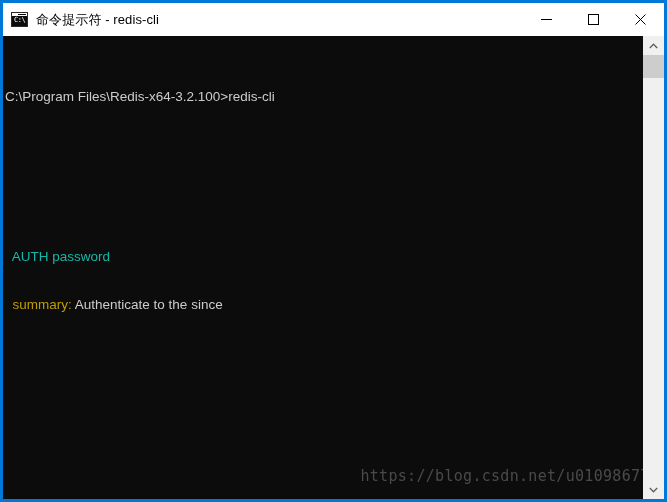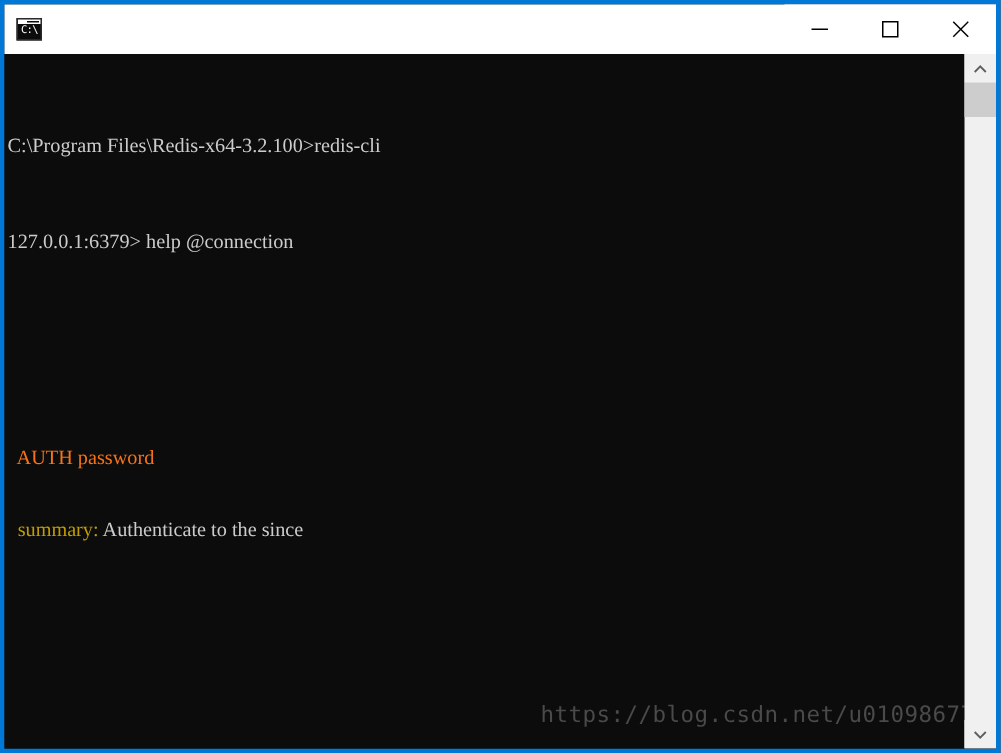--- a/index.html
+++ b/index.html
@@ -172,6 +172,7 @@
       <div class="bar"></div>
       <div class="glyph">C:\</div>
     </div>
+    <div class="title-text">命令提示符 - redis-cli</div>
 
     <div class="win-controls">
       <div class="win-btn">

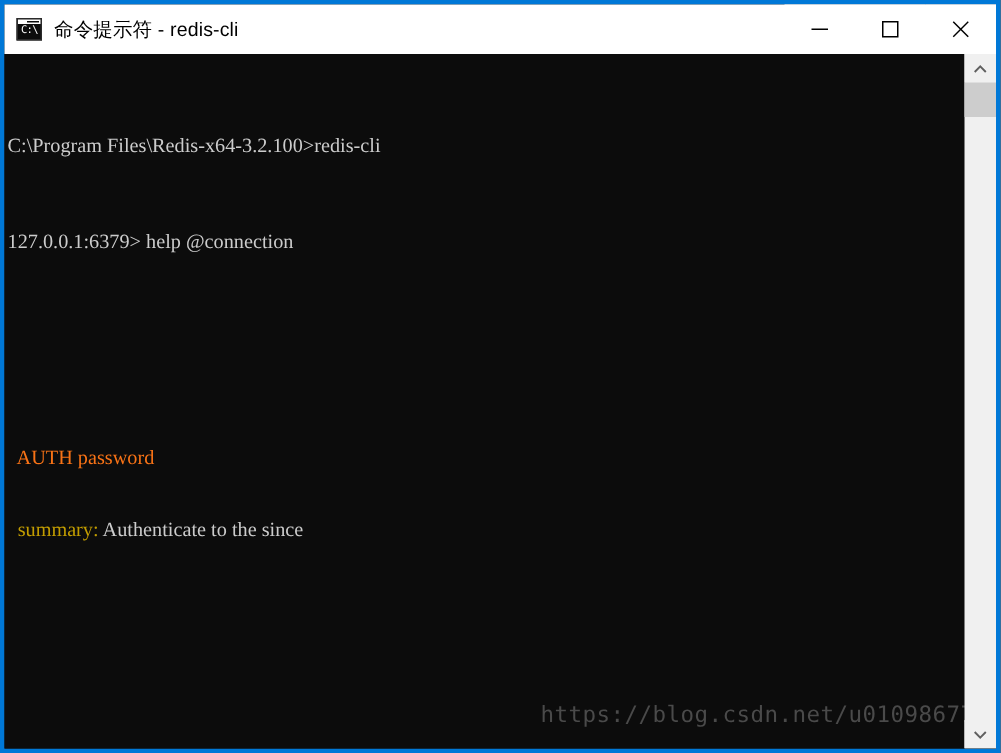--- a/index.html
+++ b/index.html
@@ -108,7 +108,7 @@
     height: 463px;
     padding: 5px 0 0 2px;
     box-sizing: border-box;
-    font-family: Liberation Serif, serif;
+    font-family: Liberation Sans, sans-serif;
     font-size: 13.5px;
     line-height: 16px;
     color: #cccccc;

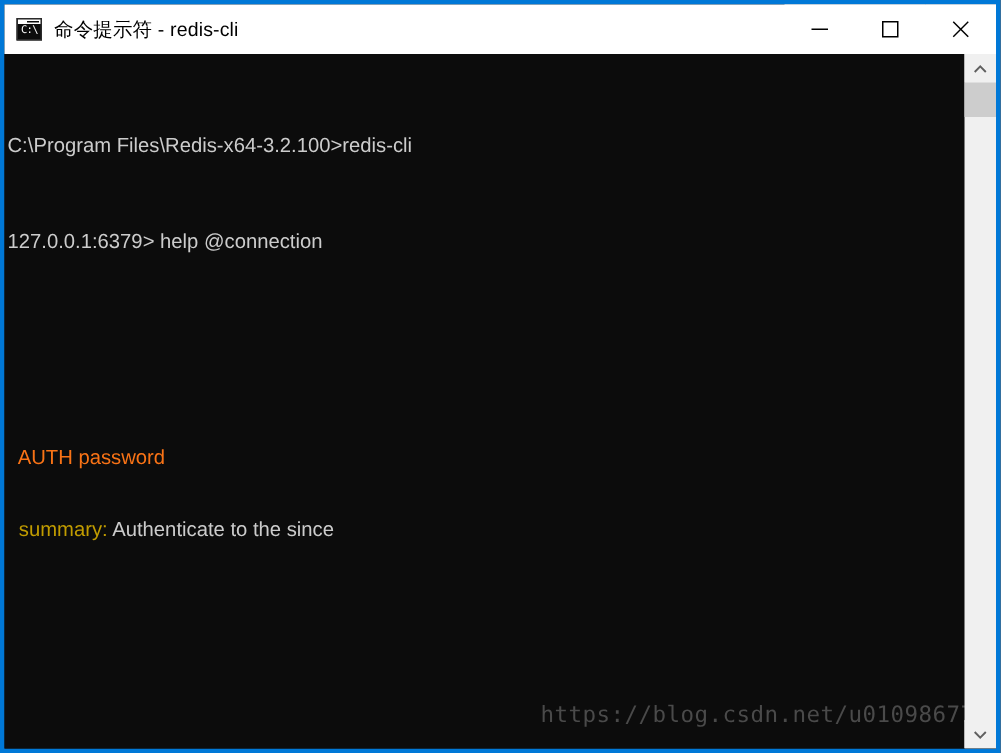--- a/index.html
+++ b/index.html
@@ -200,7 +200,6 @@
 
       <div class="row"><span class="c-white">C:\Program Files\Redis-x64-3.2.100&gt;redis-cli</span></div>
 
-      <div class="row"><span class="c-white">127.0.0.1:6379&gt; help @connection</span></div>
 
       <div class="blank"></div>
 

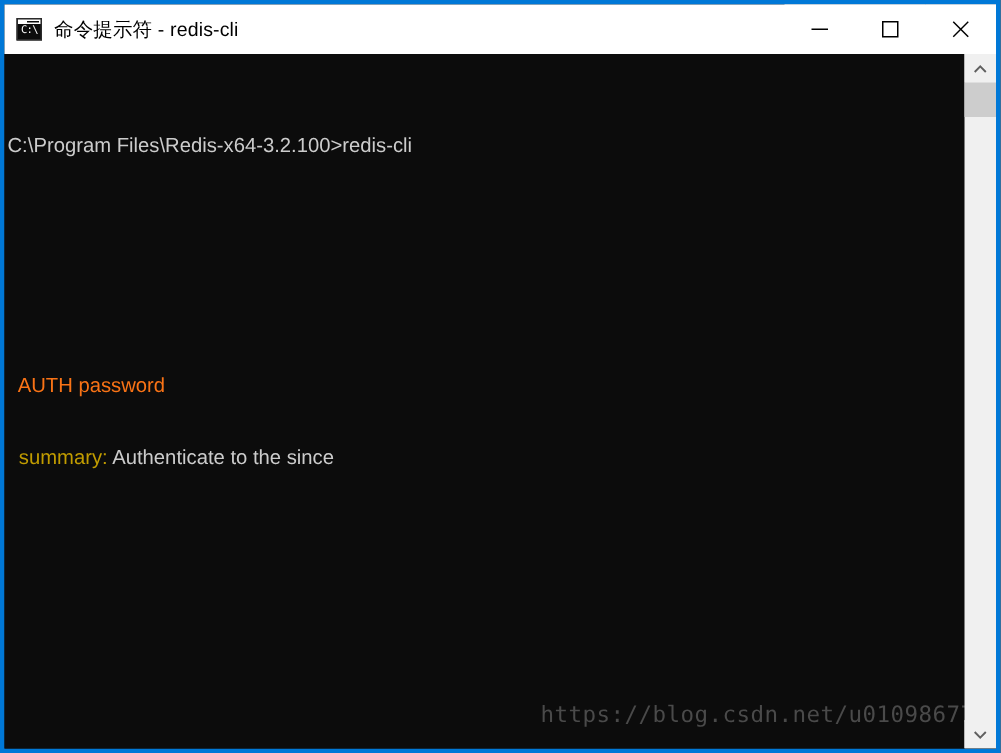--- a/index.html
+++ b/index.html
@@ -117,7 +117,7 @@
   .row { height: 16px; }
   .blank { height: 16px; }
   .c-white  { color: #cccccc; }
-  .c-dim    { color: #f97316; }
+  .c-dim    { color: #14b8a6; }
   .c-yellow { color: #c19c00; text-align: right; }
 
   

